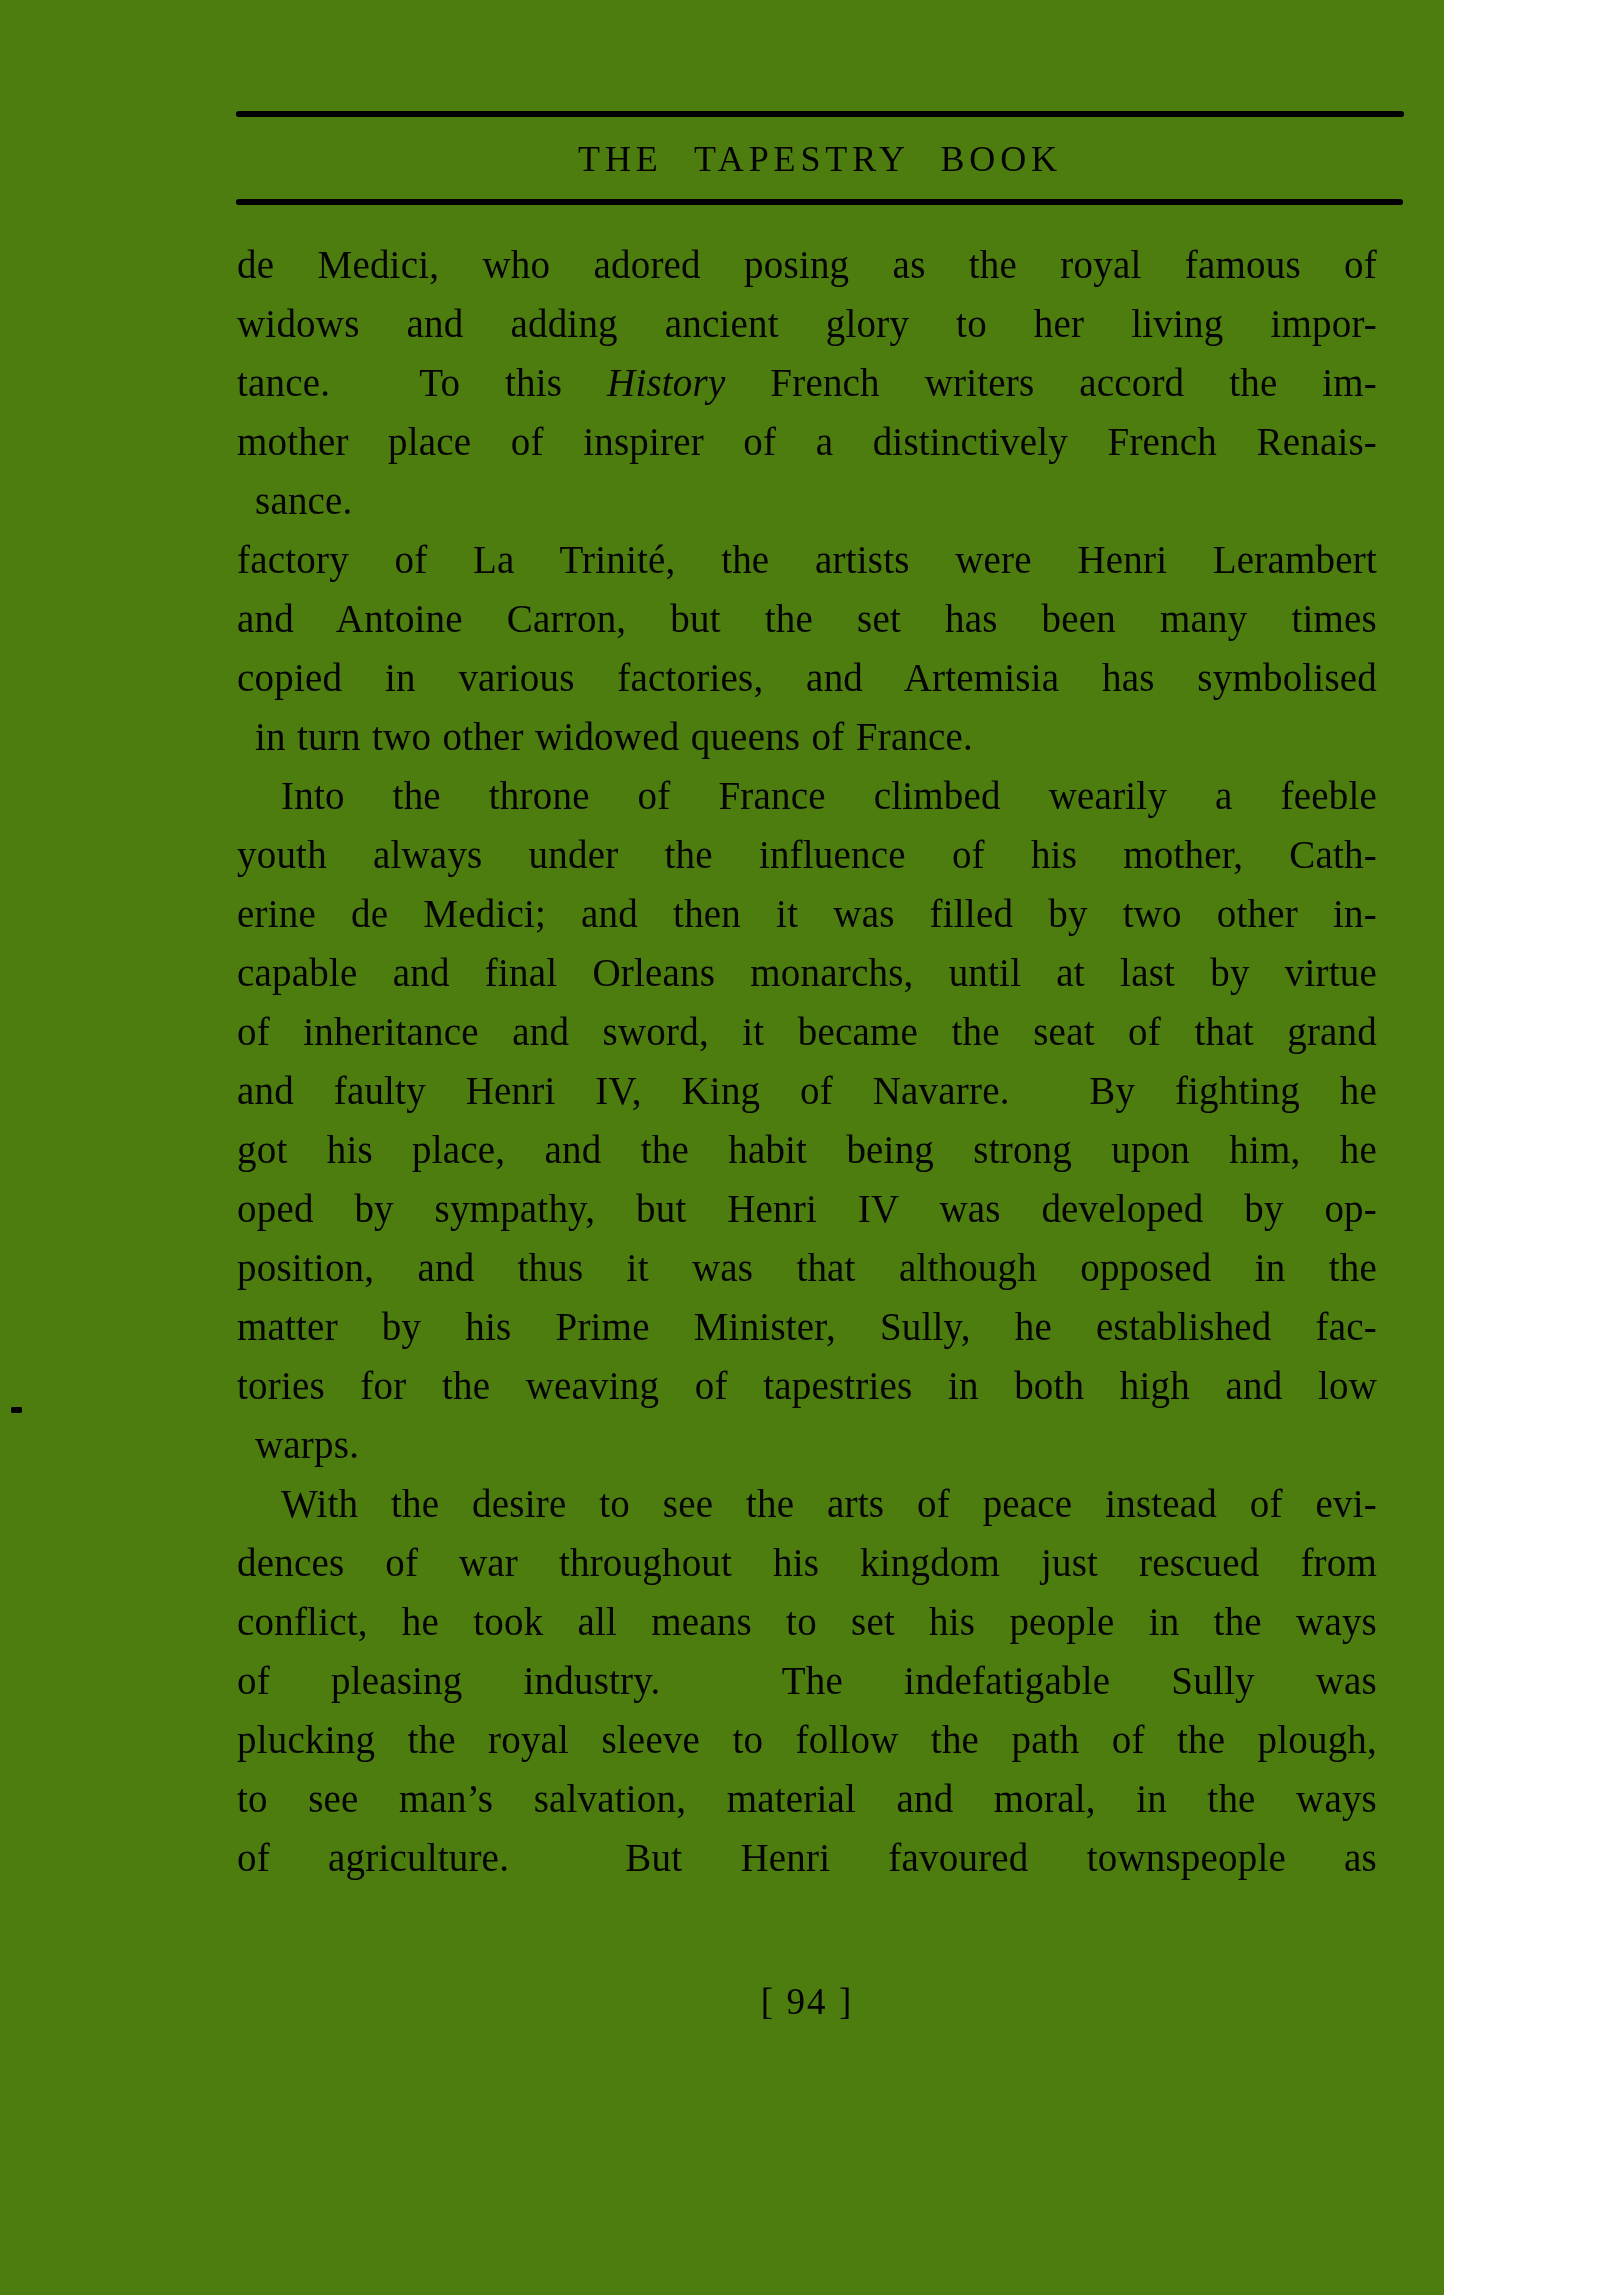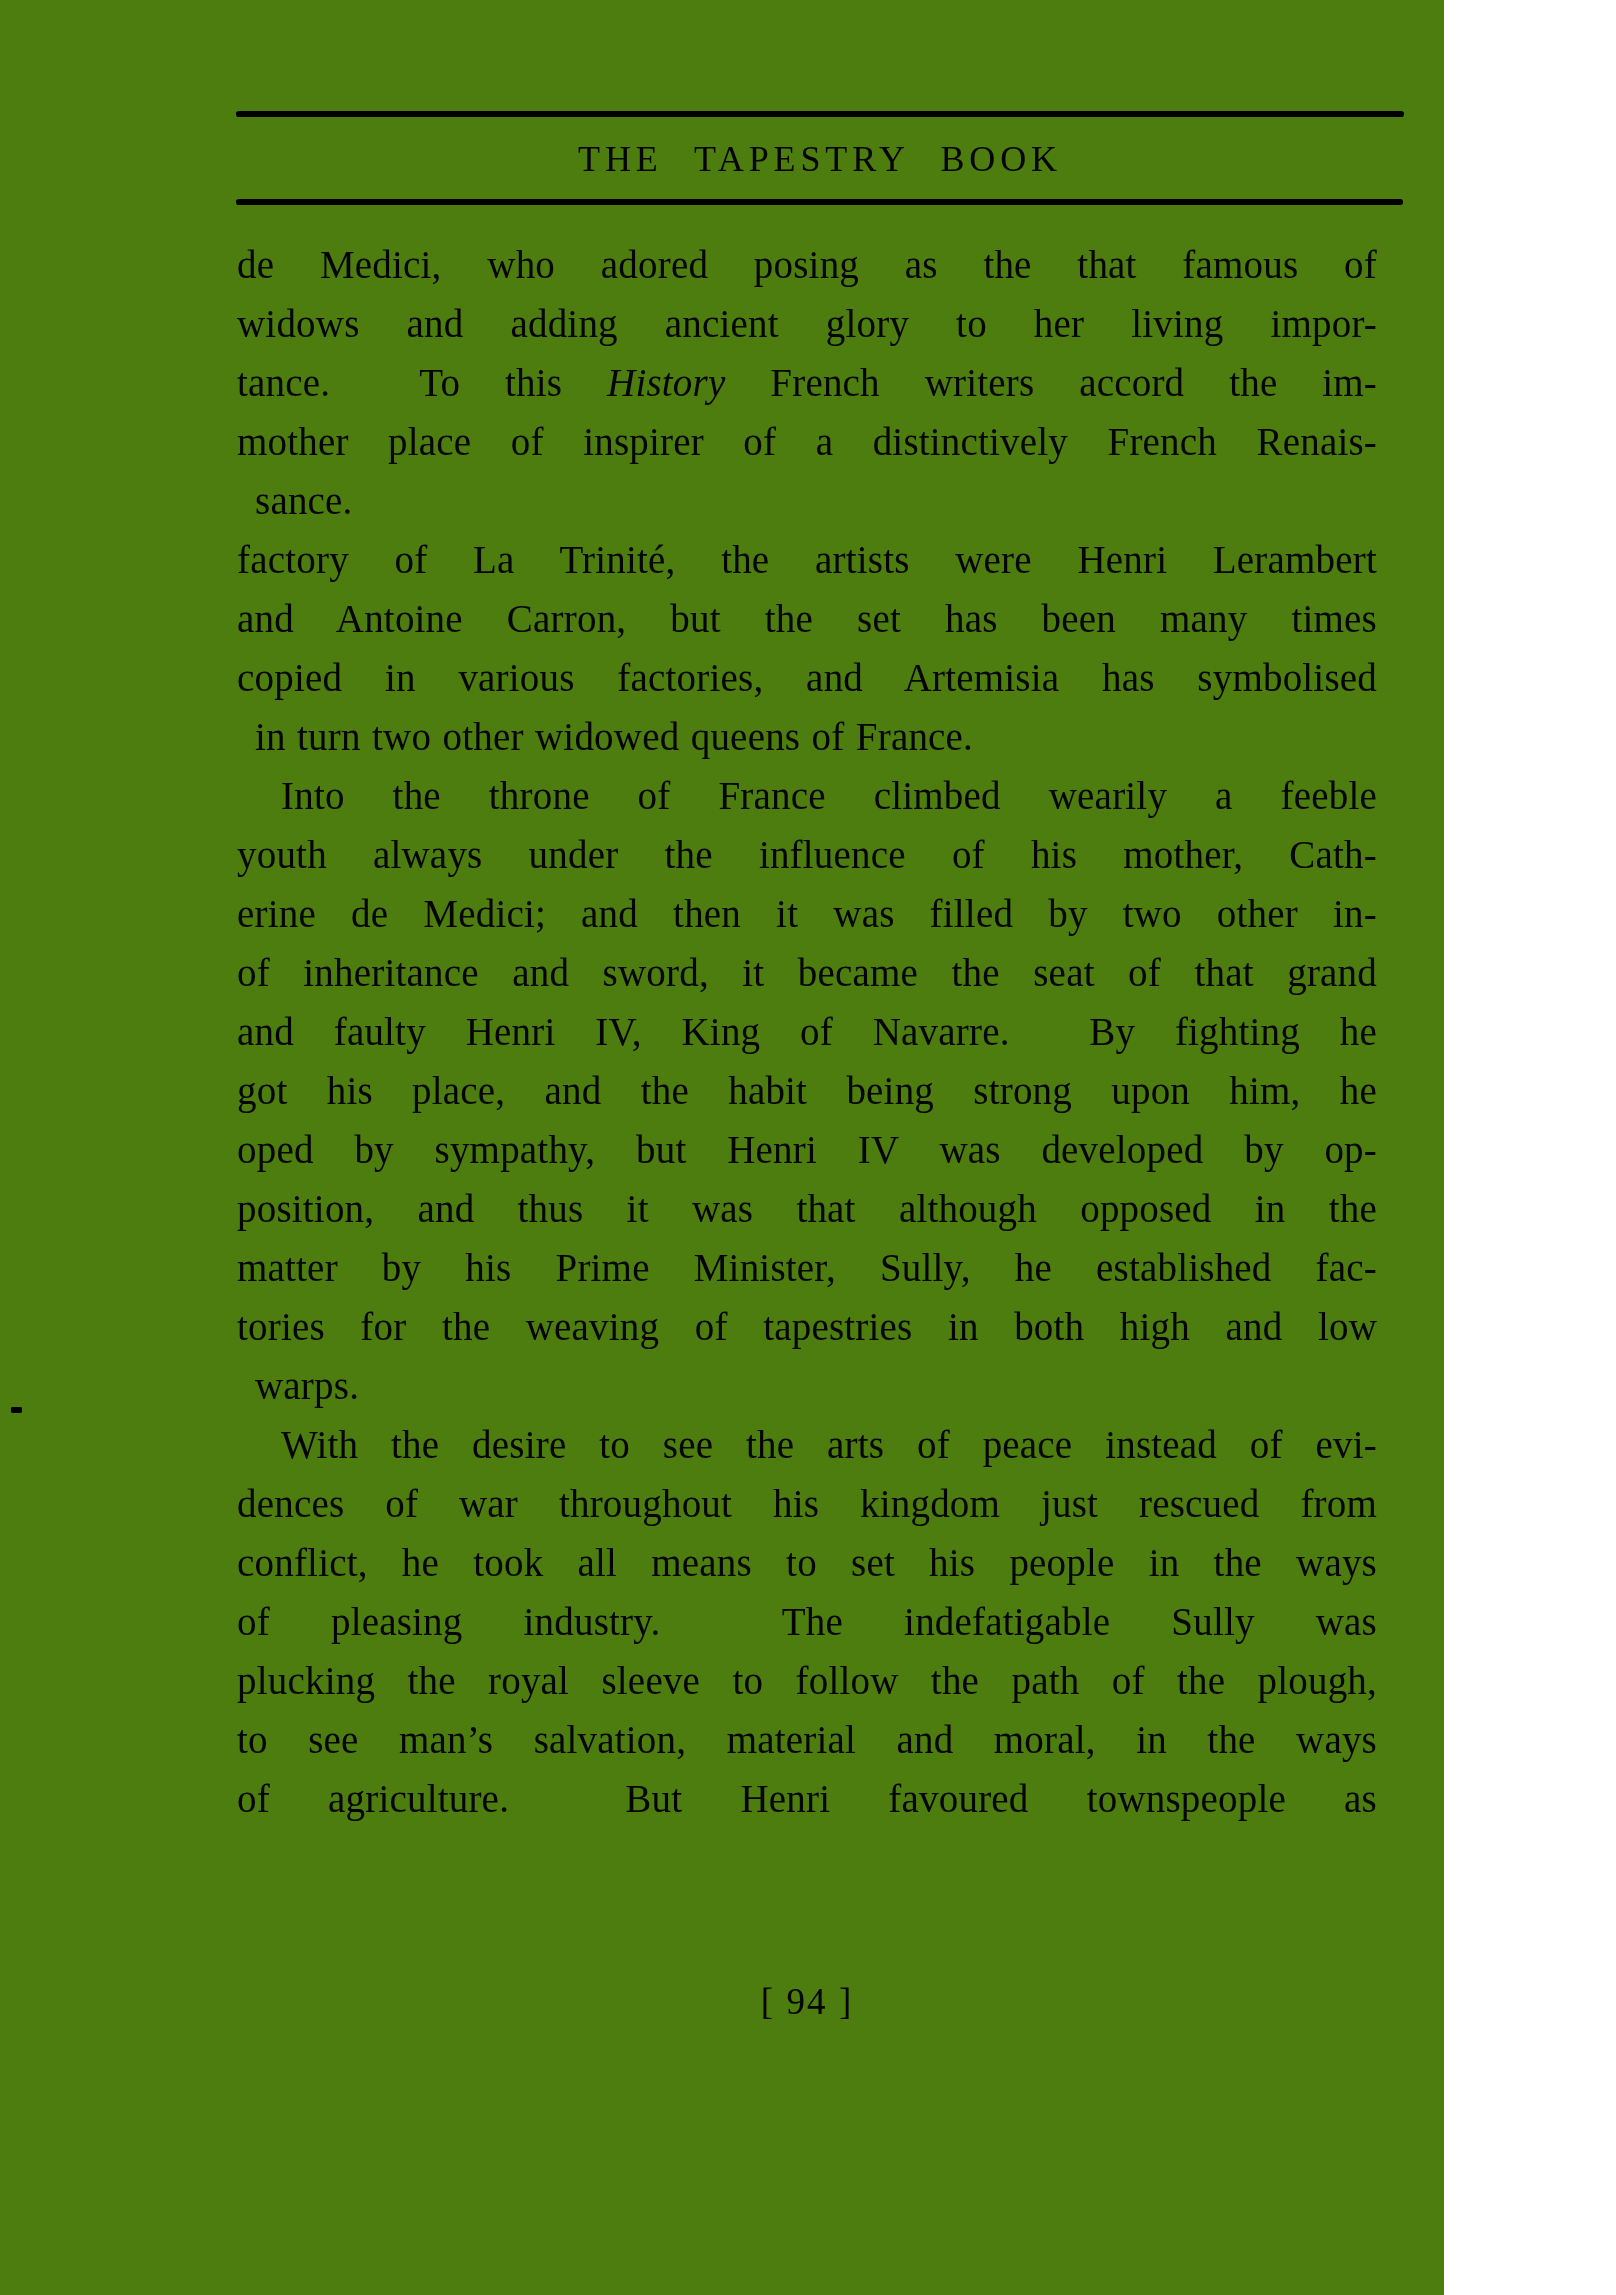--- a/index.html
+++ b/index.html
@@ -100,7 +100,7 @@
   <div class="rule rule-bottom"></div>
 
   <main class="body-text">
-    <div class="line">de Medici, who adored posing as the that famous of</div>
+    <div class="line">de Medici, who adored posing as the royal famous of</div>
     <div class="line">widows and adding ancient glory to her living impor-</div>
     <div class="line">tance.&nbsp; To this <em>History</em> French writers accord the im-</div>
     <div class="line">mother place of inspirer of a distinctively French Renais-</div>

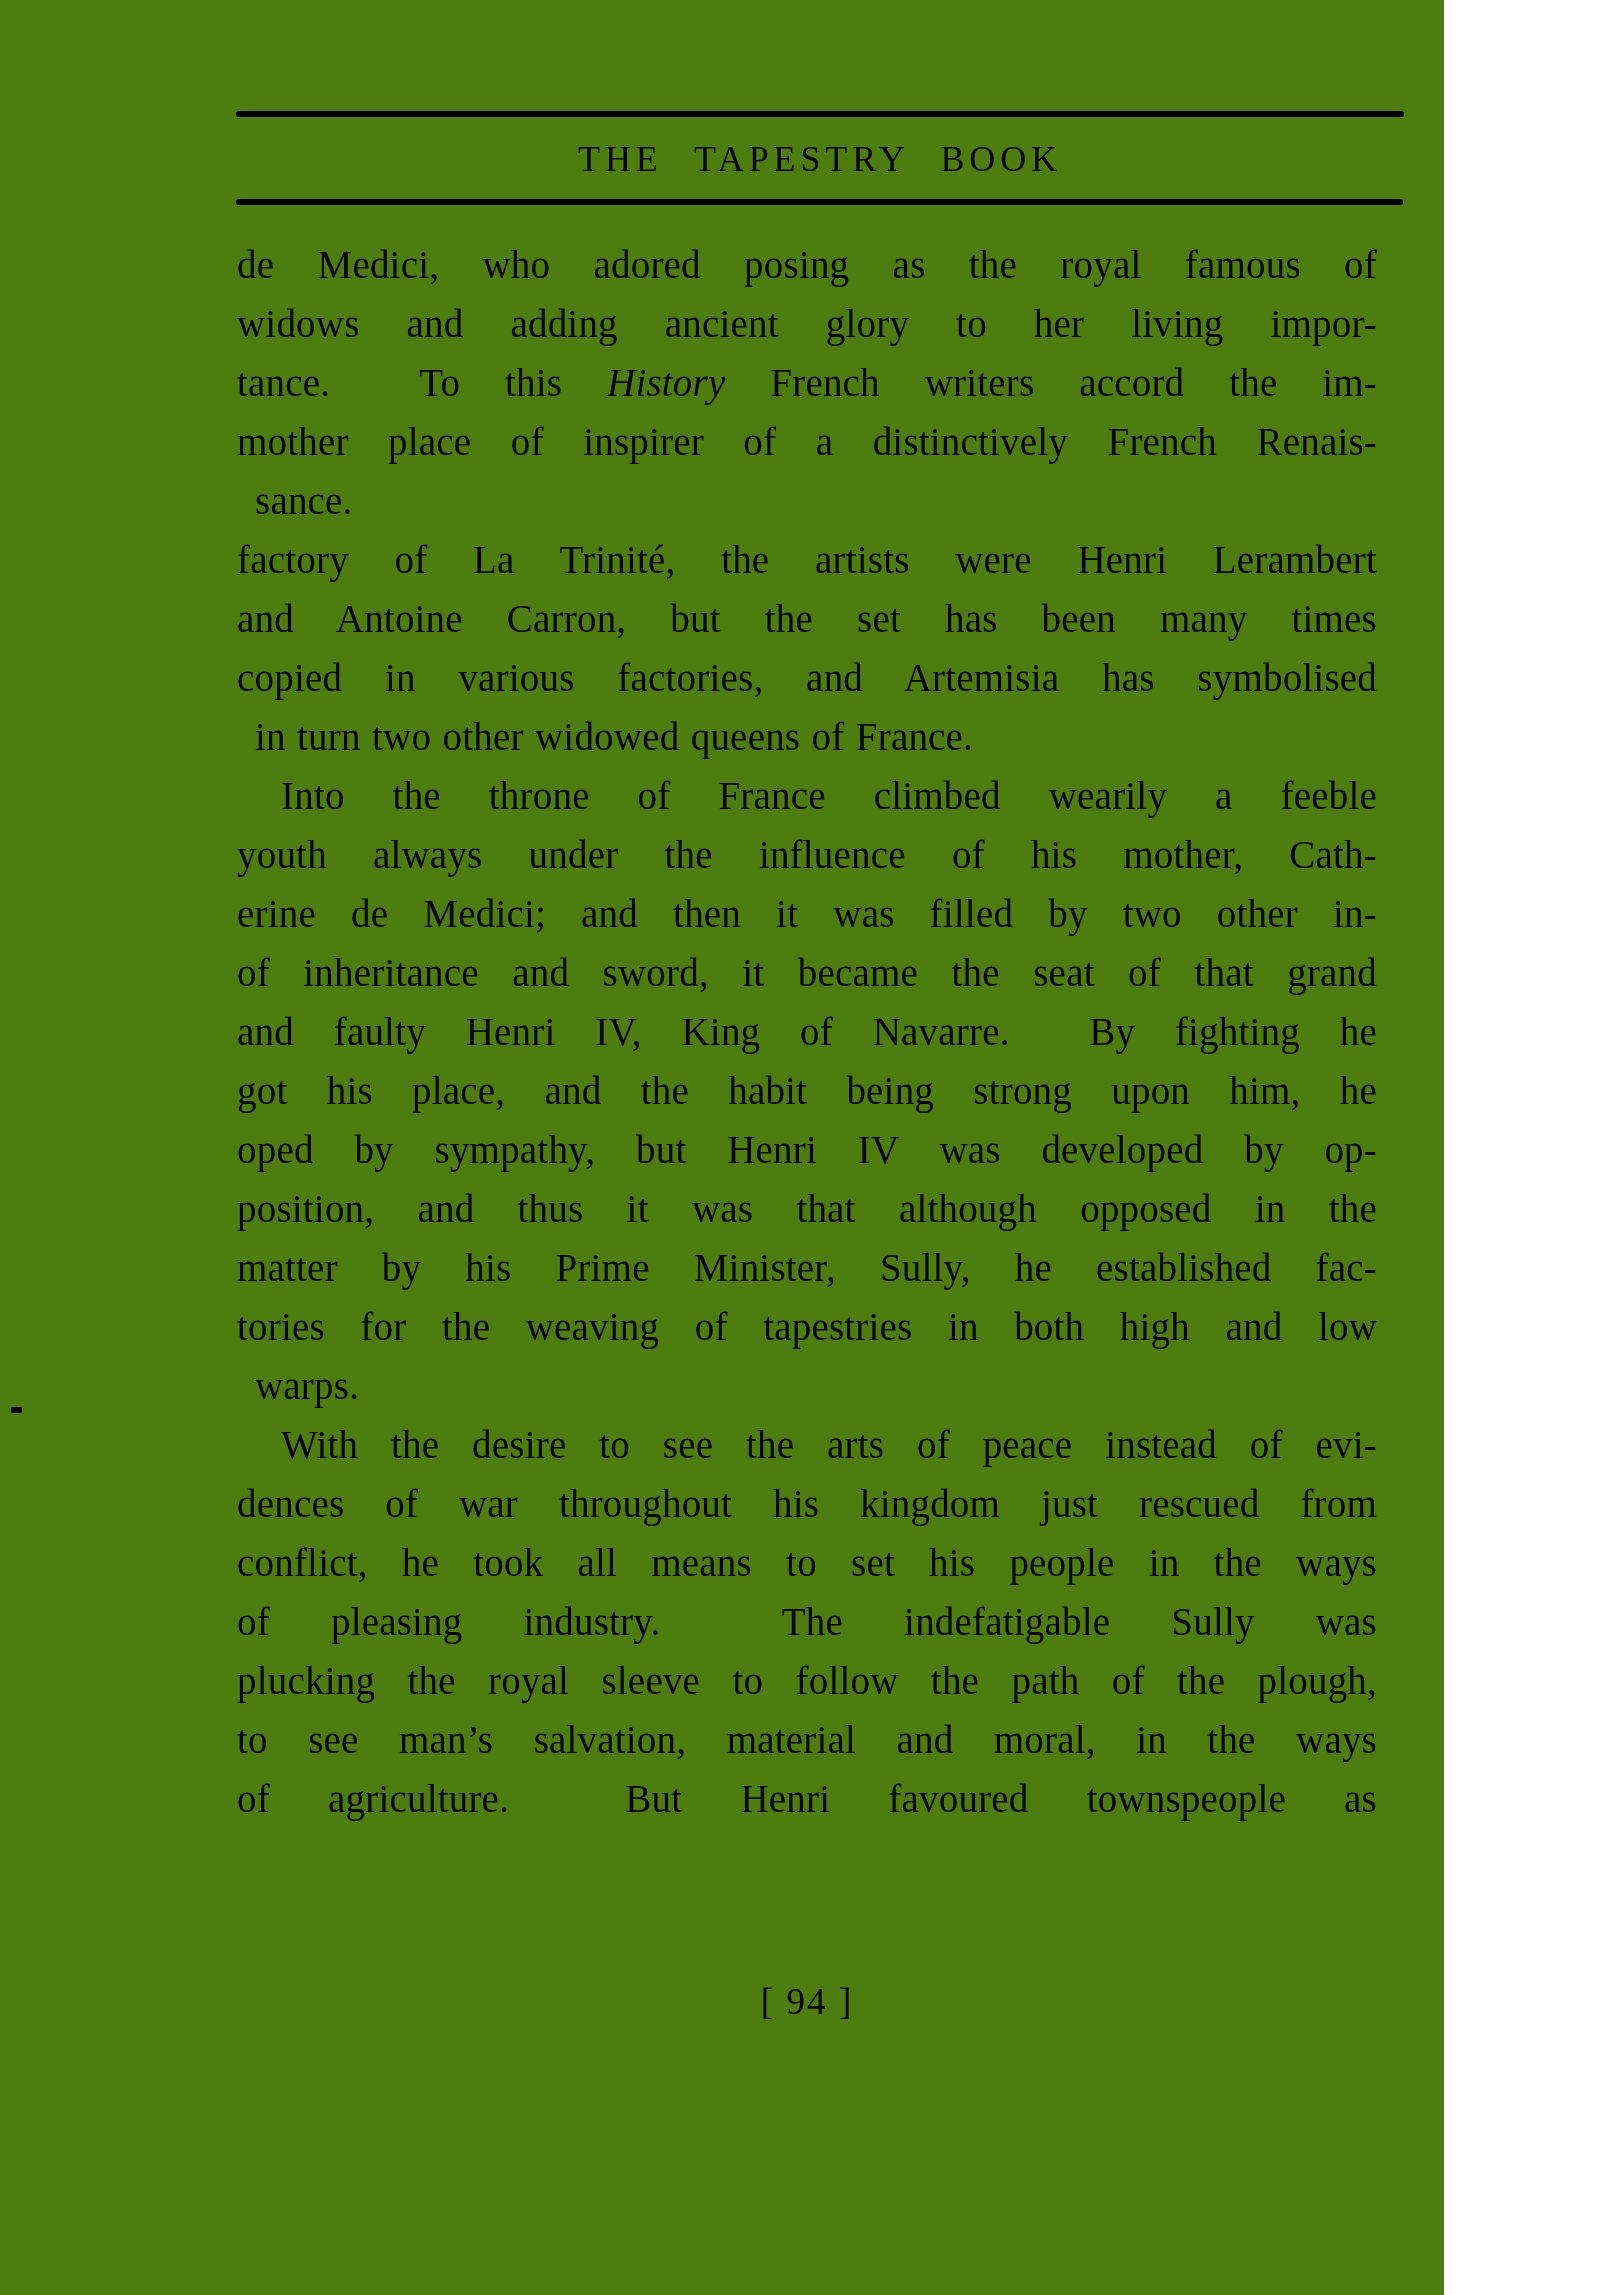--- a/index.html
+++ b/index.html
@@ -112,6 +112,7 @@
     <div class="line indent">Into the throne of France climbed wearily a feeble</div>
     <div class="line">youth always under the influence of his mother, Cath-</div>
     <div class="line">erine de Medici; and then it was filled by two other in-</div>
+    <div class="line">capable and final Orleans monarchs, until at last by virtue</div>
     <div class="line">of inheritance and sword, it became the seat of that grand</div>
     <div class="line">and faulty Henri IV, King of Navarre.&nbsp; By fighting he</div>
     <div class="line">got his place, and the habit being strong upon him, he</div>

